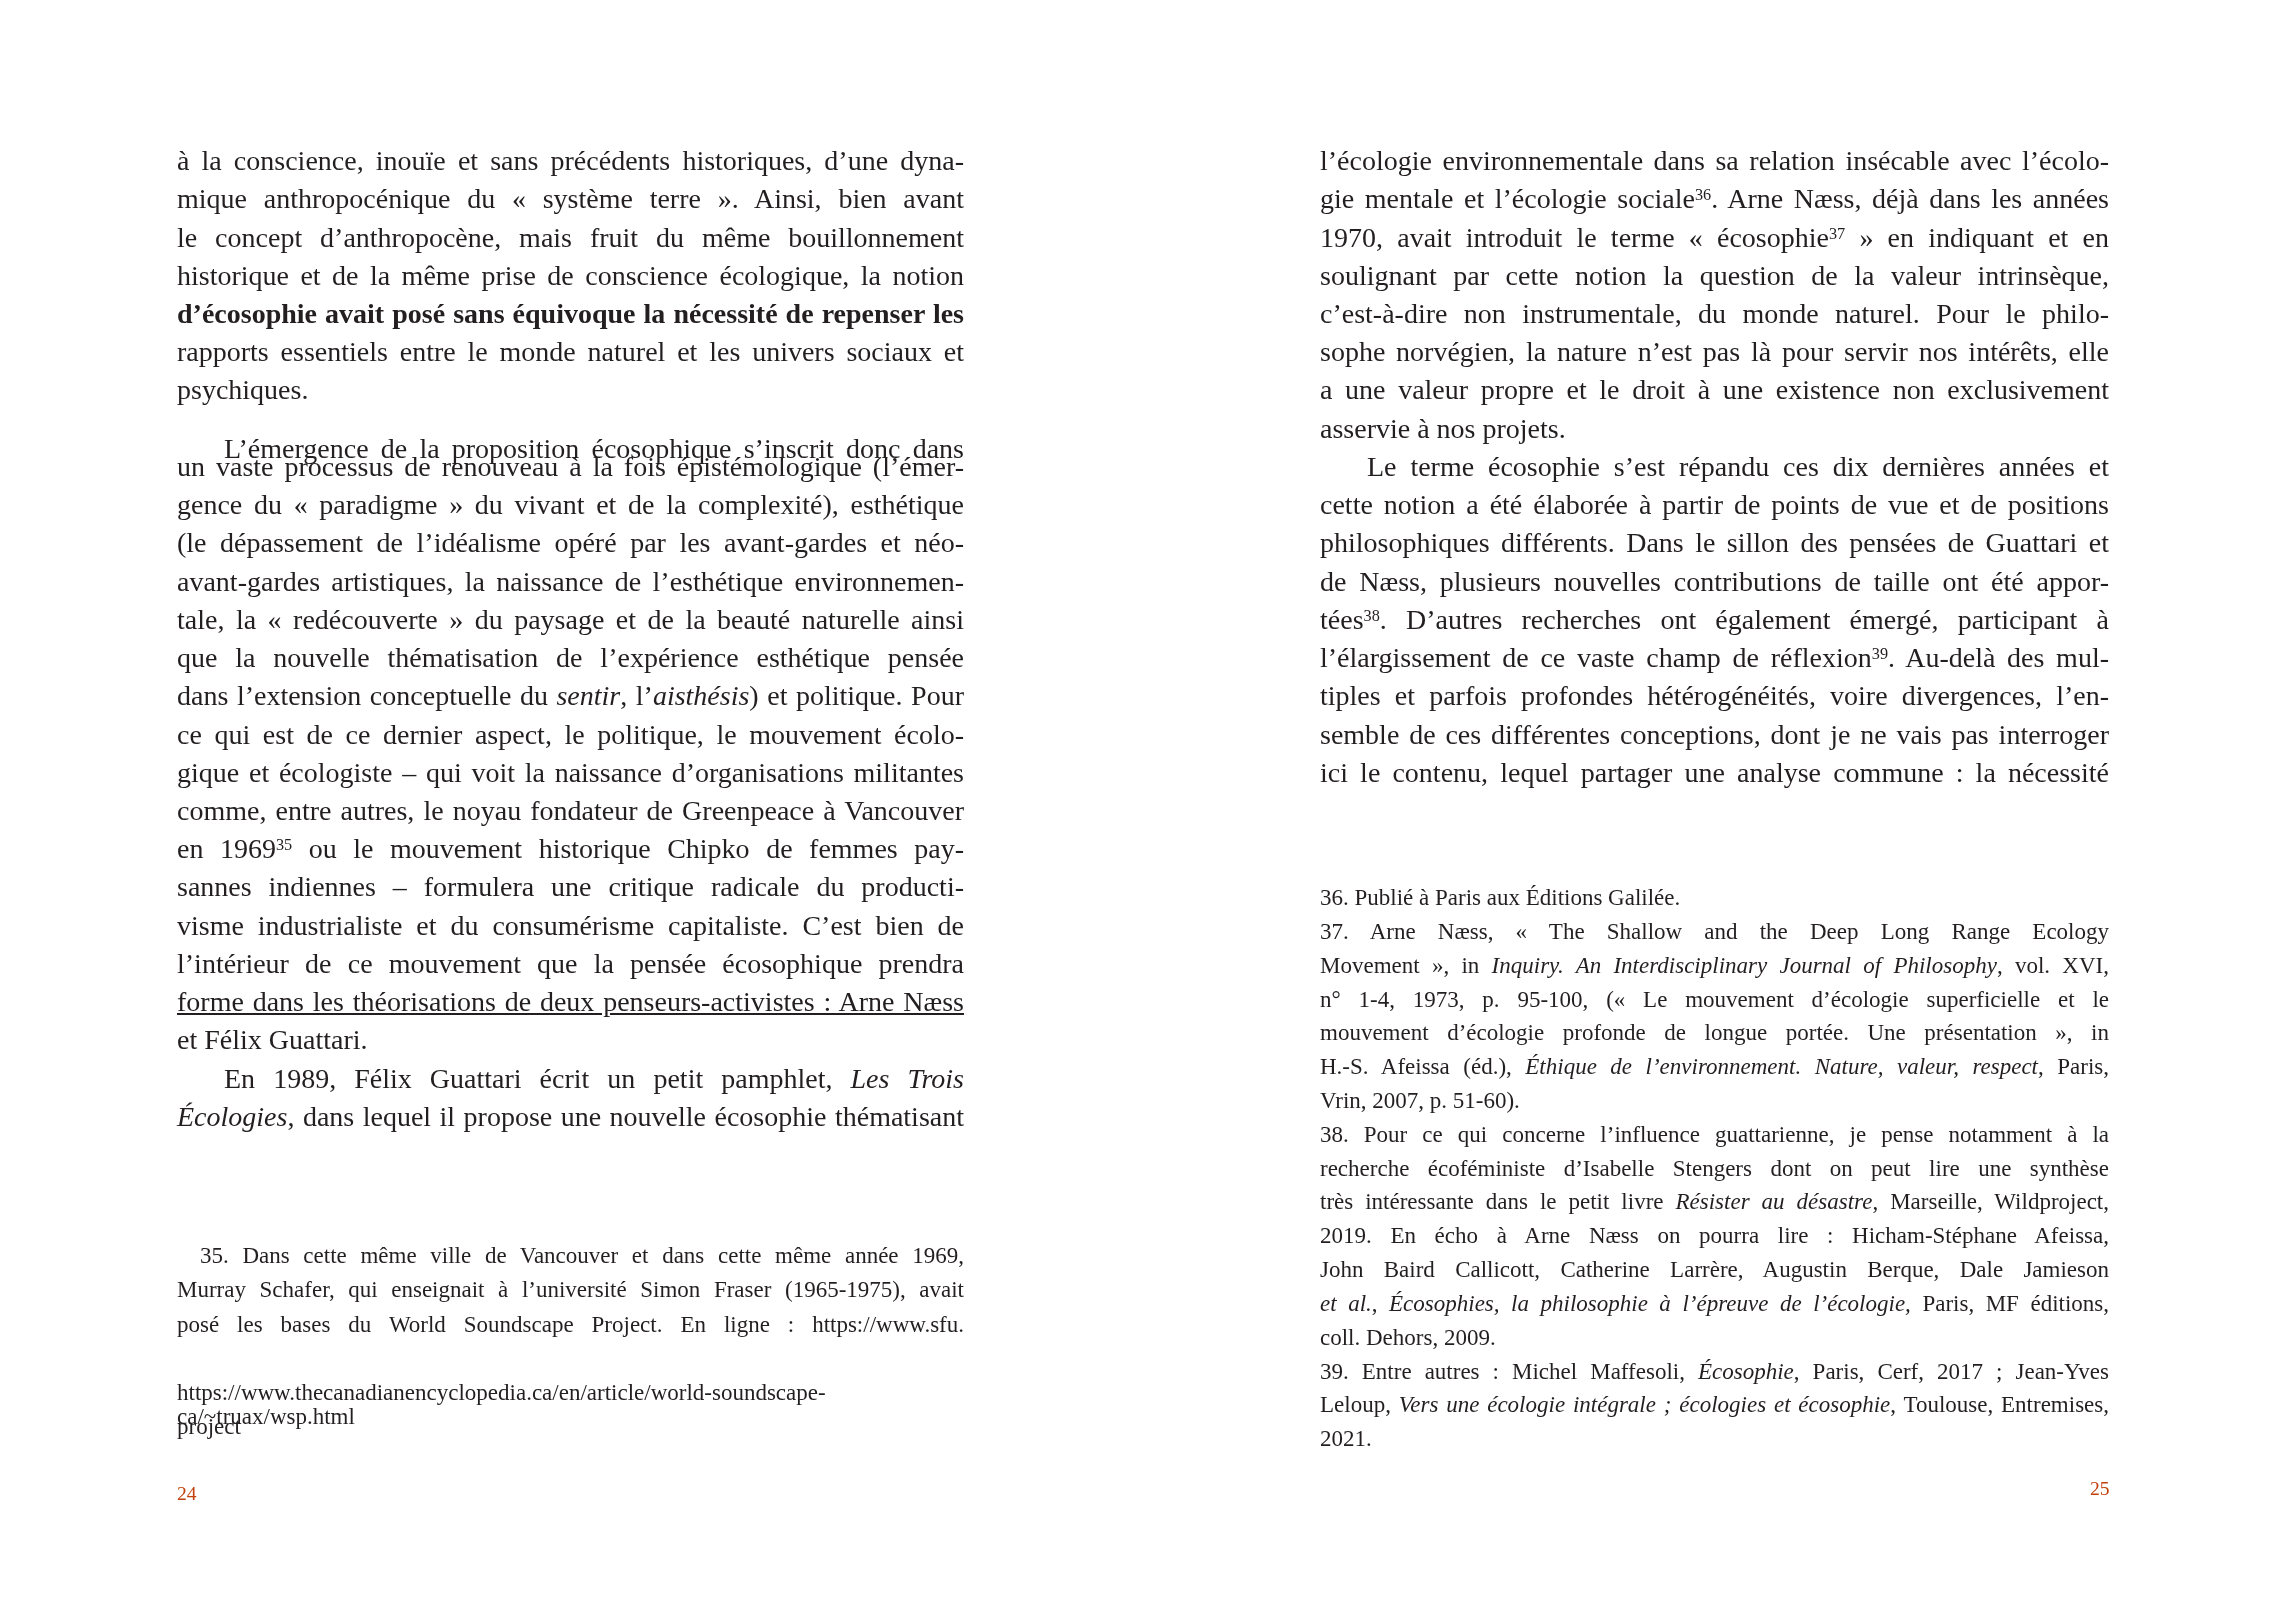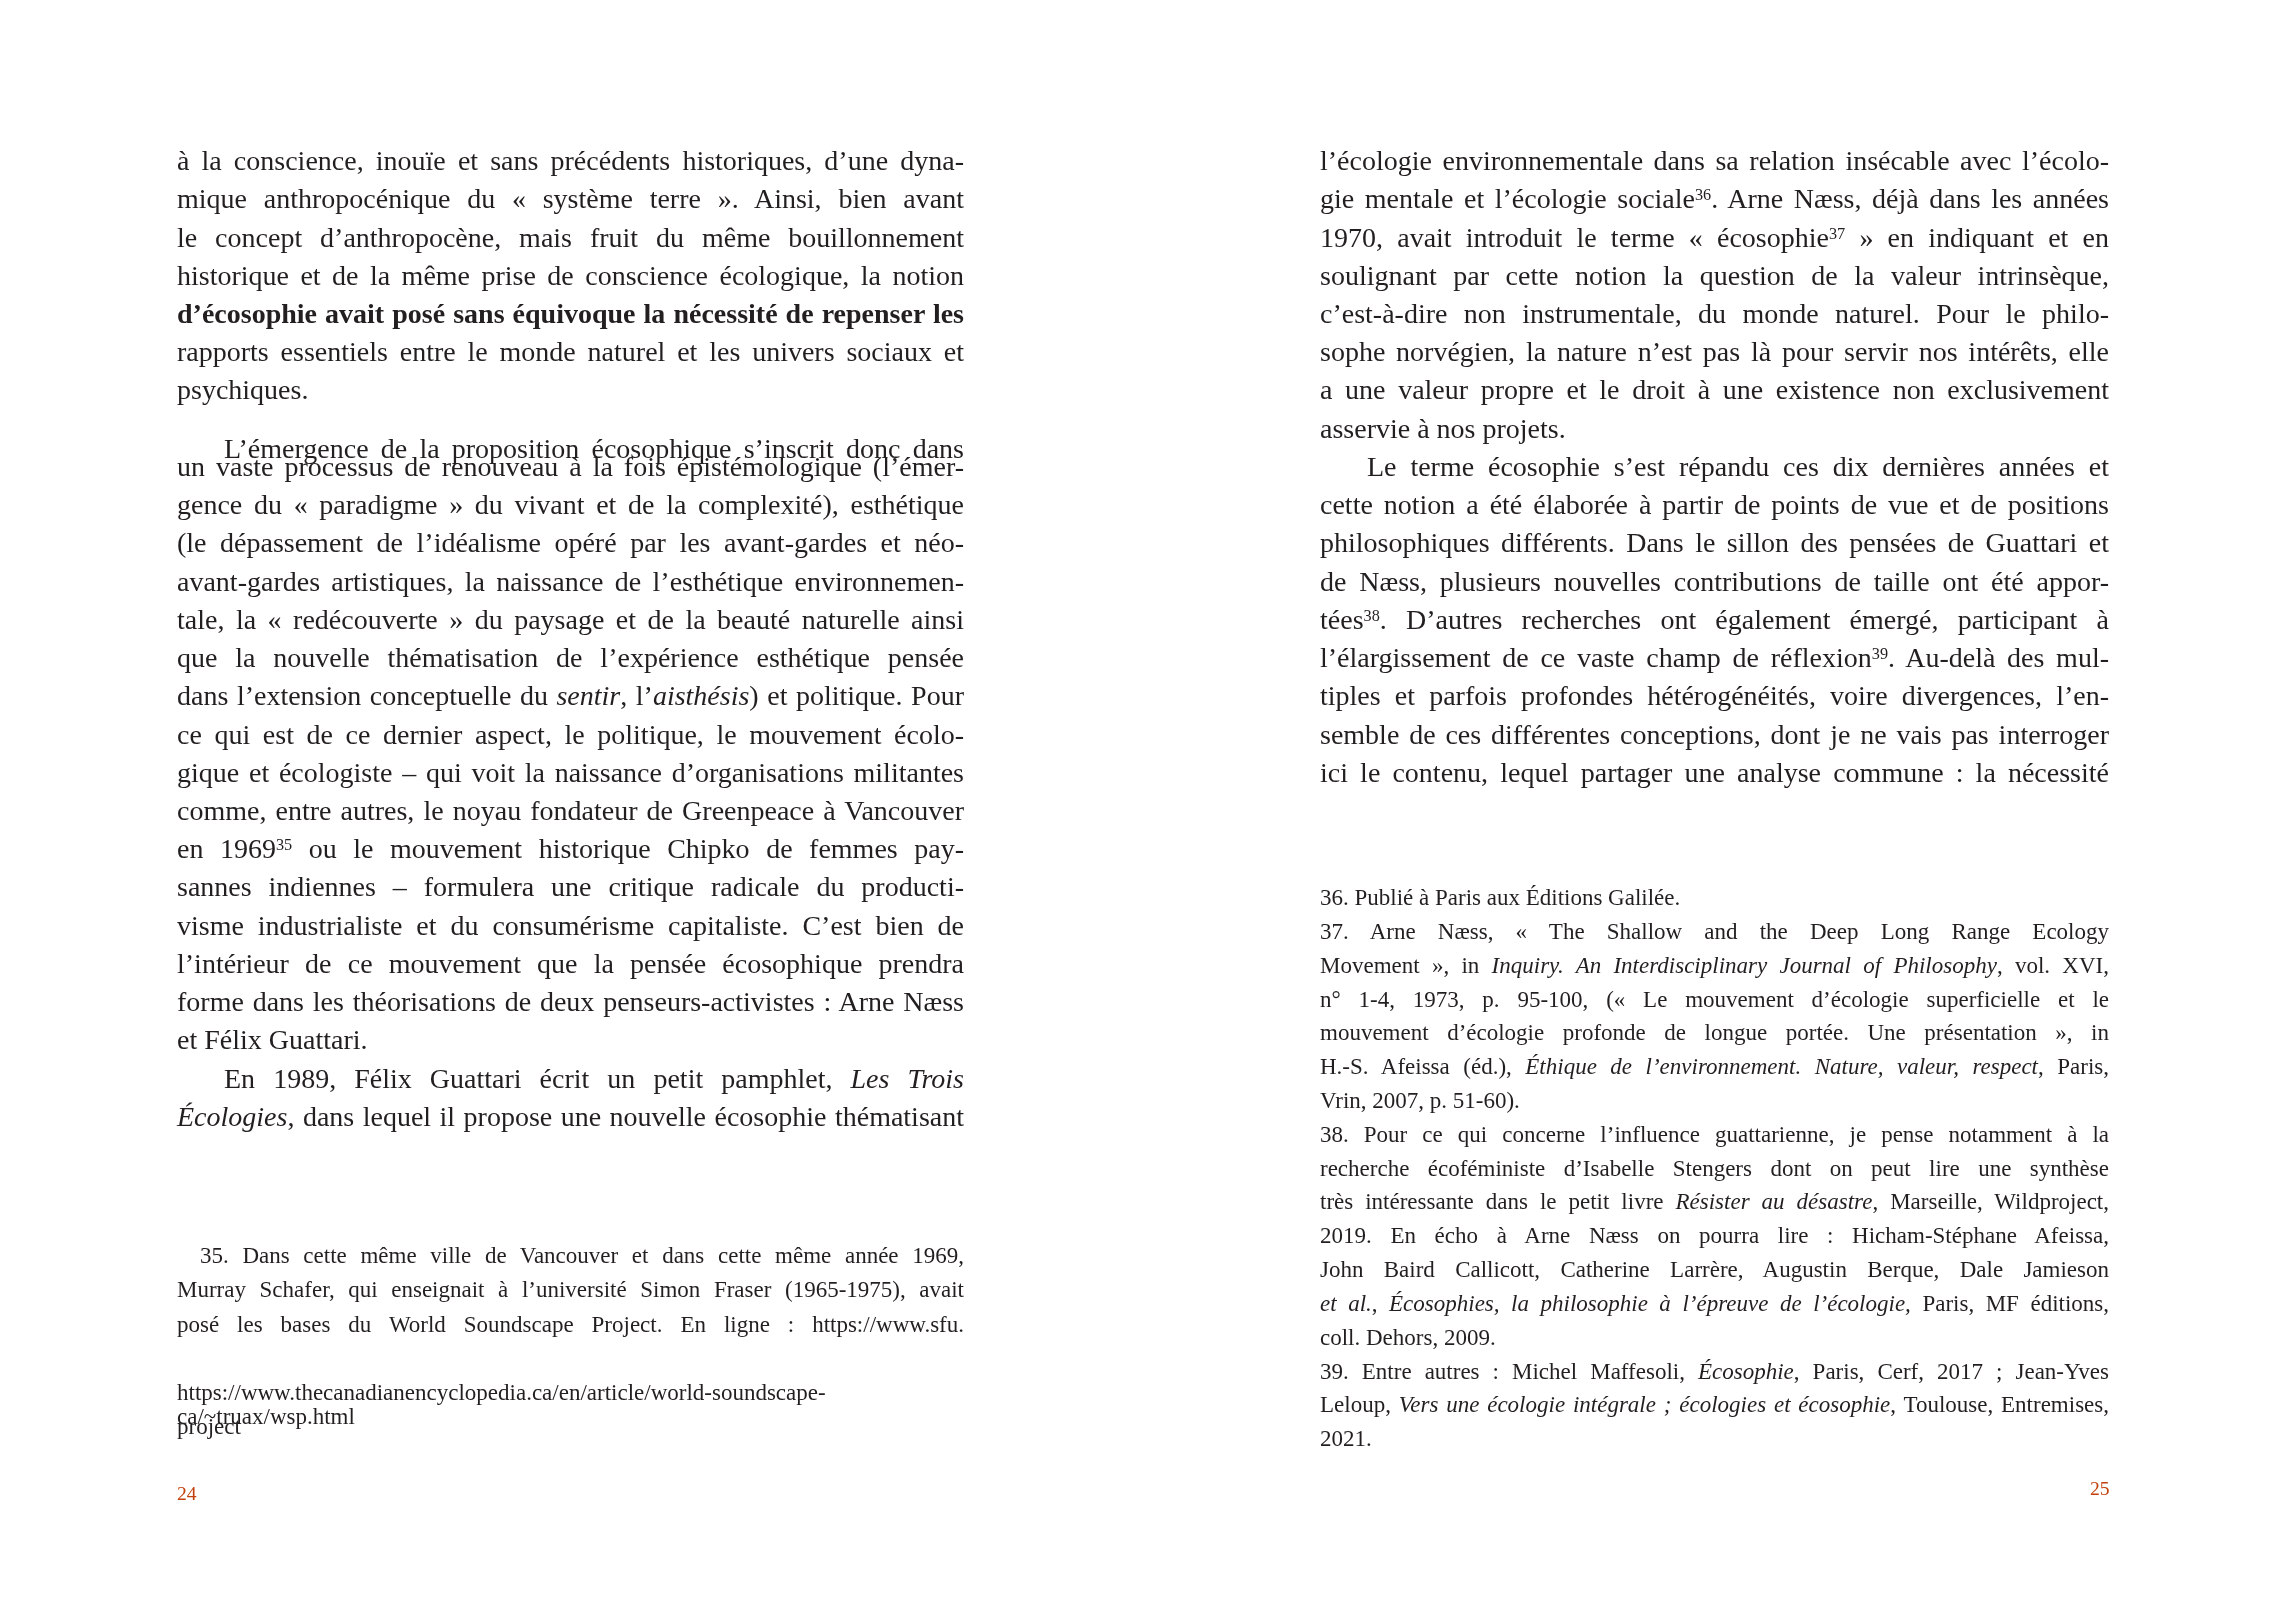--- a/index.html
+++ b/index.html
@@ -56,7 +56,7 @@
       <div class="line body-line" style="top: 868px;">sannes indiennes – formulera une critique radicale du producti-</div>
       <div class="line body-line" style="top: 907px;">visme industrialiste et du consumérisme capitaliste. C’est bien de</div>
       <div class="line body-line" style="top: 945px;">l’intérieur de ce mouvement que la pensée écosophique prendra</div>
-      <div class="line body-line" style="top: 983px;">forme dans les théorisations de deux penseurs-activistes : Arne Næss</div>
+      <div class="line body-line" style="top: 983px; text-decoration: underline;">forme dans les théorisations de deux penseurs-activistes : Arne Næss</div>
       <div class="line body-line last" style="top: 1021px;">et Félix Guattari.</div>
       <div class="line body-line indent" style="top: 1060px;">En 1989, Félix Guattari écrit un petit pamphlet, <i>Les Trois</i></div>
       <div class="line body-line" style="top: 1098px;"><i>Écologies</i>, dans lequel il propose une nouvelle écosophie thématisant</div>

